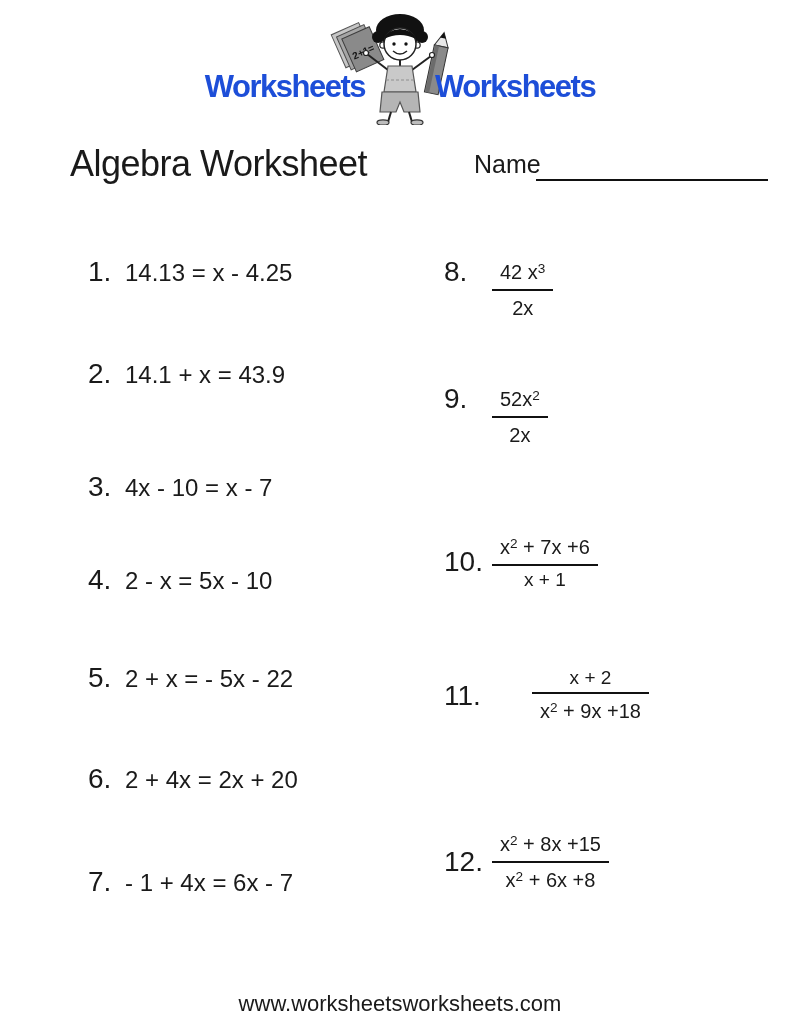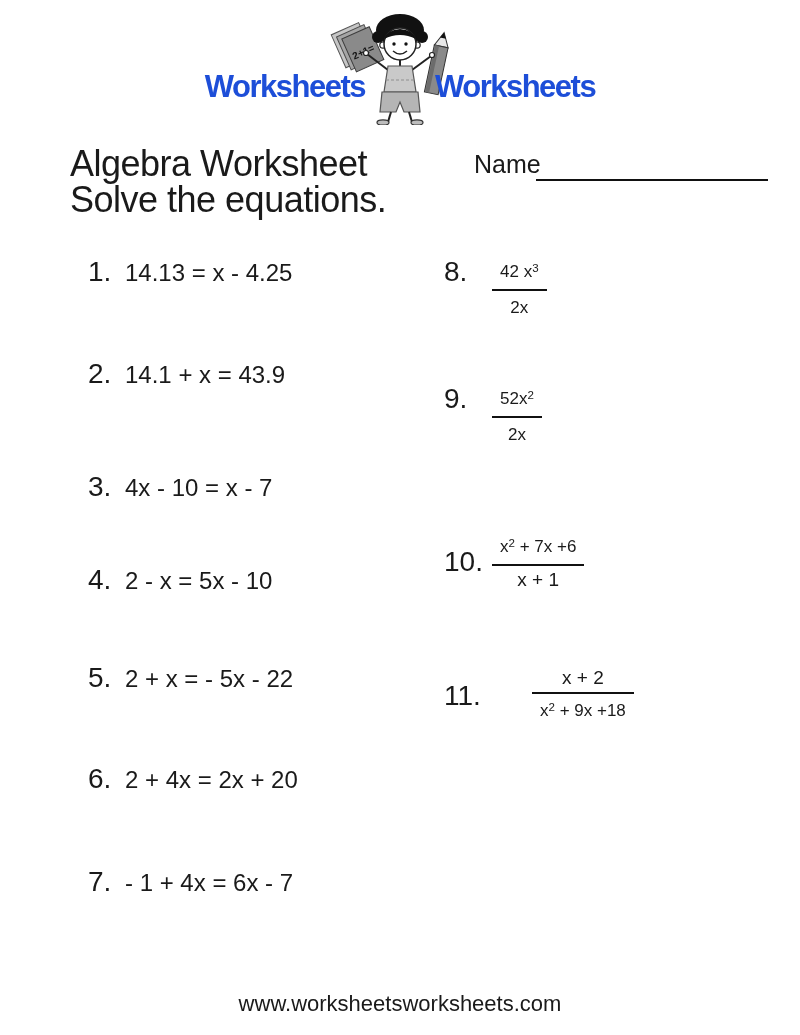--- a/index.html
+++ b/index.html
@@ -95,7 +95,6 @@
 
   <div class="title-block">
     <div>Algebra Worksheet</div>
-    <div>Solve the equations.</div>
   </div>
   <div class="name-row">Name</div>
   <div class="name-line"></div>

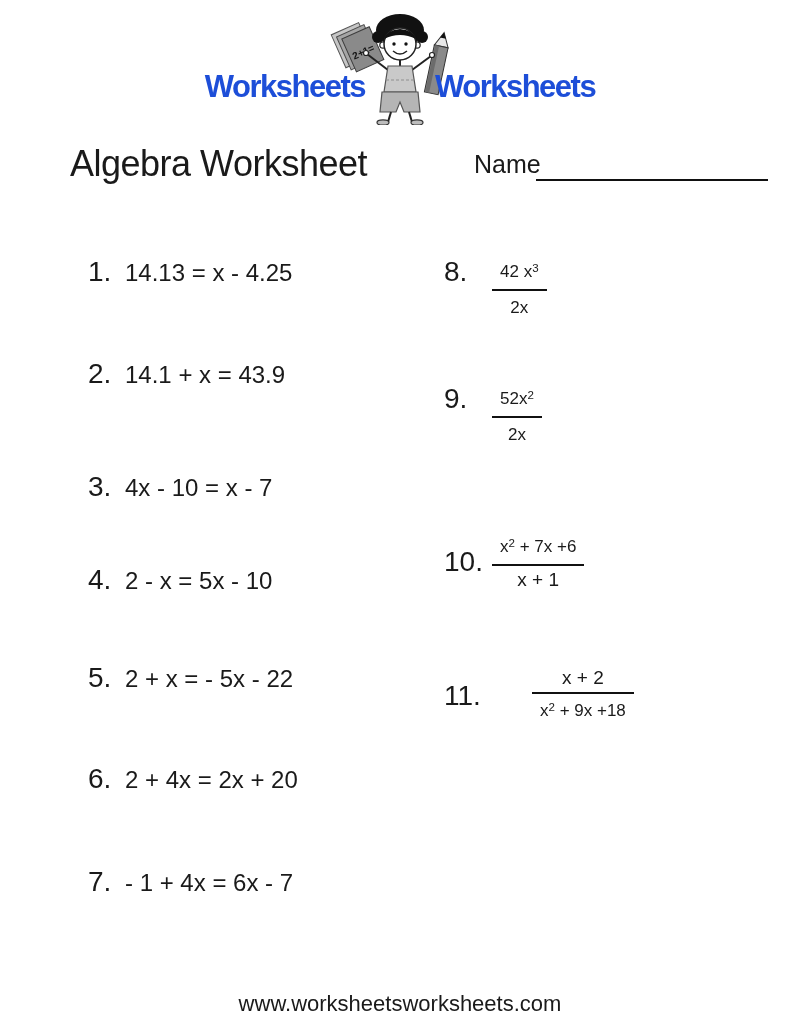--- a/index.html
+++ b/index.html
@@ -29,7 +29,7 @@
   .prob-f.align-top{align-items:flex-start;}
   .prob-f .num-label{font-size:28px;min-width:42px;margin-right:6px;line-height:30px;}
   .frac{display:inline-flex;flex-direction:column;align-items:center;}
-  .frac .fnum,.frac .fden{font-size:17px;line-height:30px;padding:0 8px;white-space:nowrap;}
+  .frac .fnum,.frac .fden{font-size:20px;line-height:30px;padding:0 8px;white-space:nowrap;}
   .frac .bar{align-self:stretch;height:0;border-top:2.5px solid #111;margin:2px 0;}
   .prob-f.den-small .fden{font-size:19px;line-height:24px;}
   .prob-f.num-small .fnum{font-size:19px;line-height:24px;}

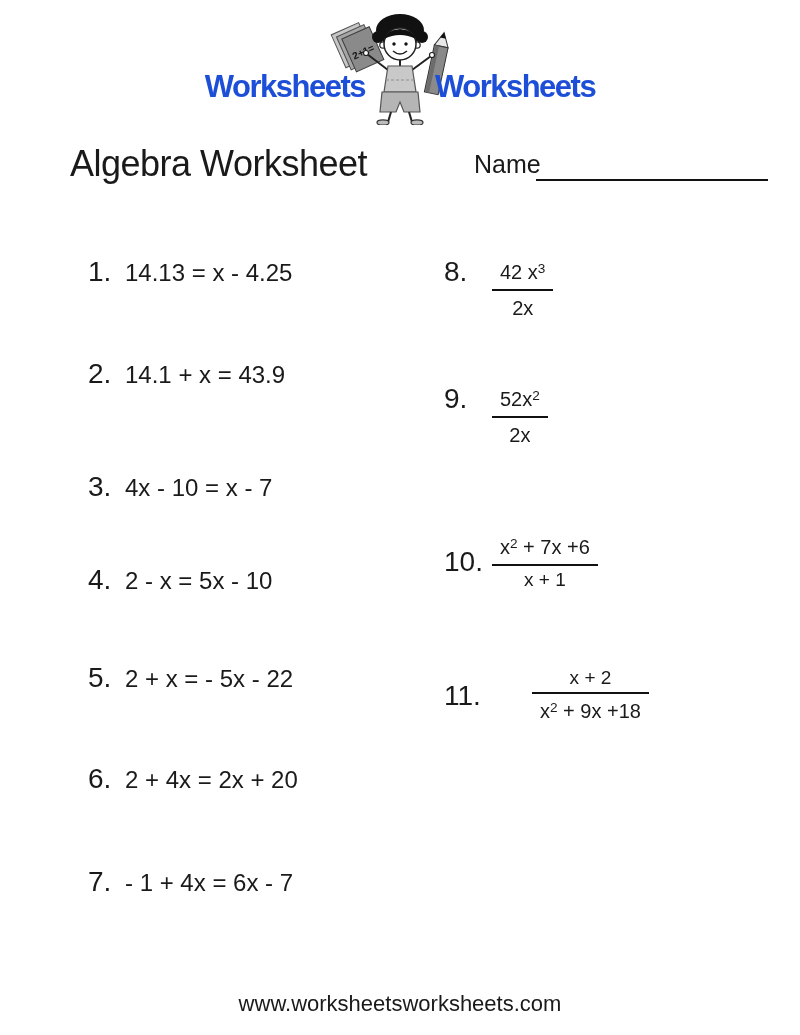--- a/index.html
+++ b/index.html
@@ -160,6 +160,14 @@
       <span class="fden math">x<sup>2</sup> + 9x +18</span>
     </span>
   </div>
+  <div class="prob-f" style="top:829px;">
+    <span class="num-label">12.</span>
+    <span class="frac">
+      <span class="fnum math">x<sup>2</sup> + 8x +15</span>
+      <span class="bar"></span>
+      <span class="fden math">x<sup>2</sup> + 6x +8</span>
+    </span>
+  </div>
 
   <div class="footer">www.worksheetsworksheets.com</div>
 

